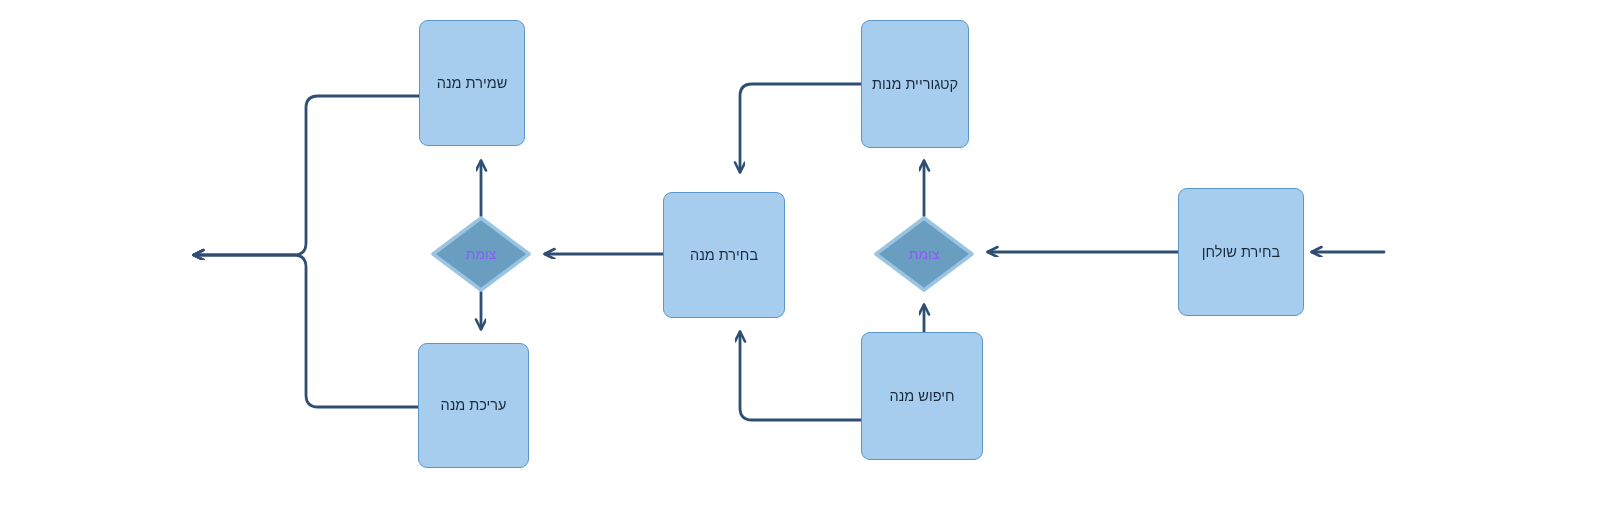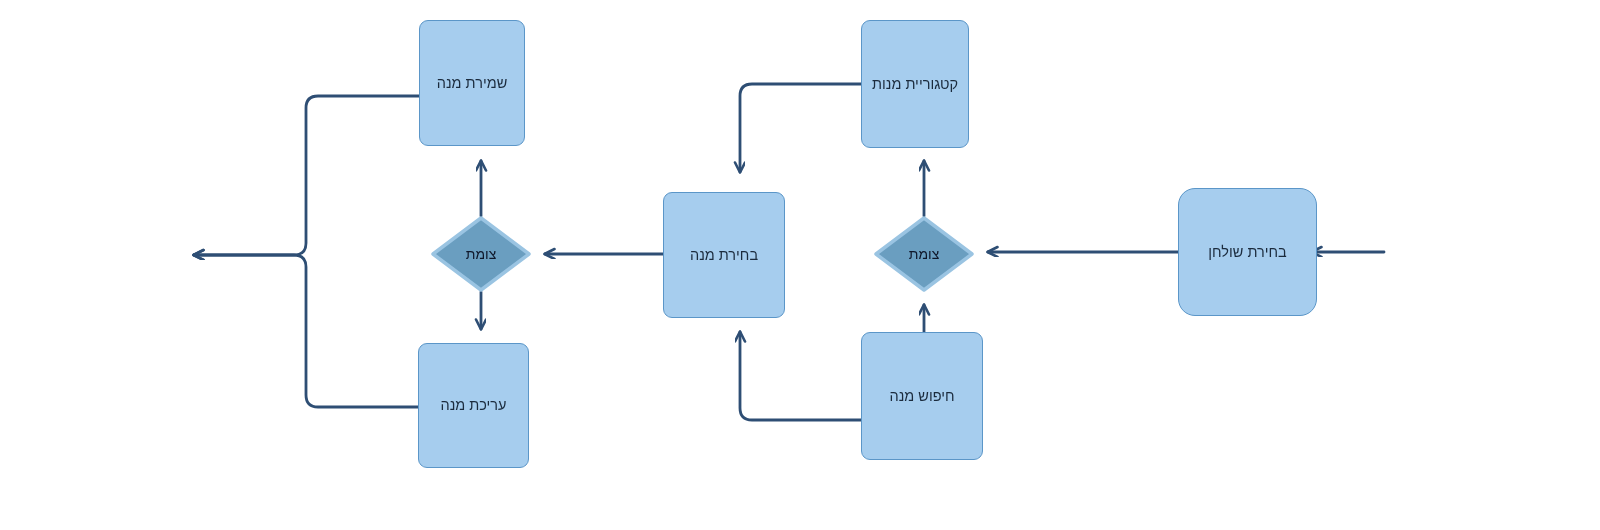--- a/index.html
+++ b/index.html
@@ -64,7 +64,7 @@
     display: flex;
     align-items: center;
     justify-content: center;
-    color: #0f172a;
+    color: #8b5cf6;
     font-size: 14px;
     direction: rtl;
     pointer-events: none;

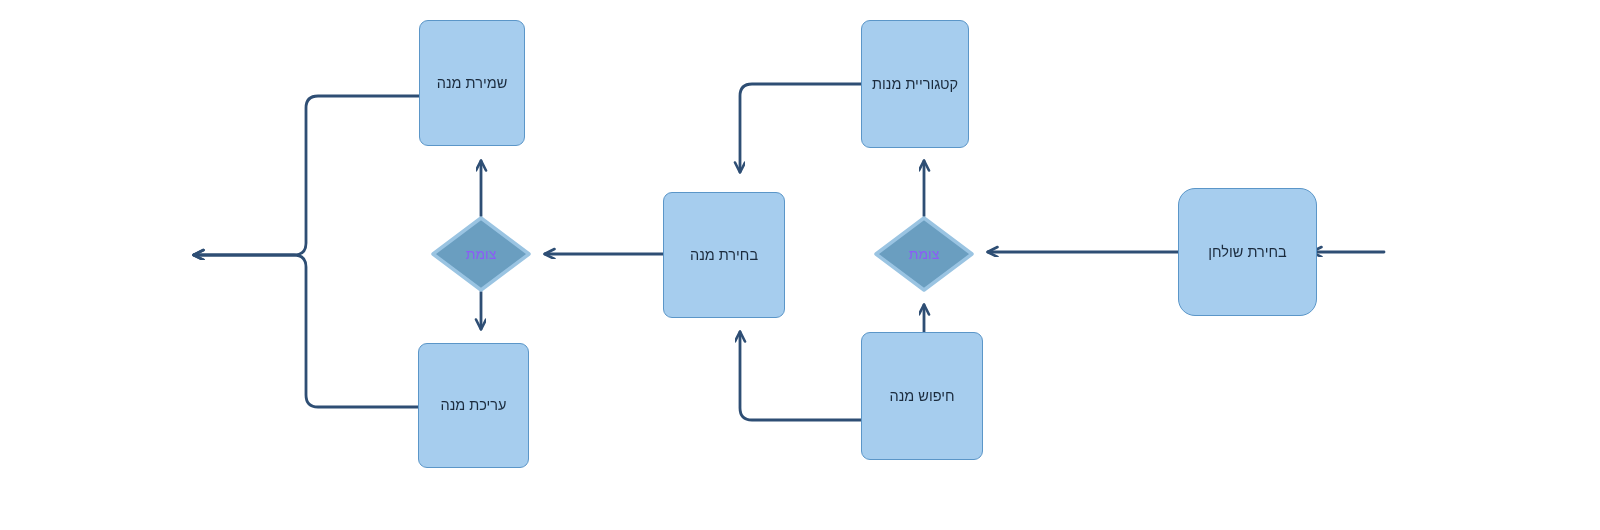--- a/index.html
+++ b/index.html
@@ -109,7 +109,7 @@
   </svg>
 
 
-  <div class="node process" style="left:1178px; top:188px; width:139px; height:128px;border-radius:17px;">
+  <div class="node process" style="left:1178px; top:188px; width:126px; height:128px;">
     <span class="node-label">בחירת שולחן</span>
   </div>
 

